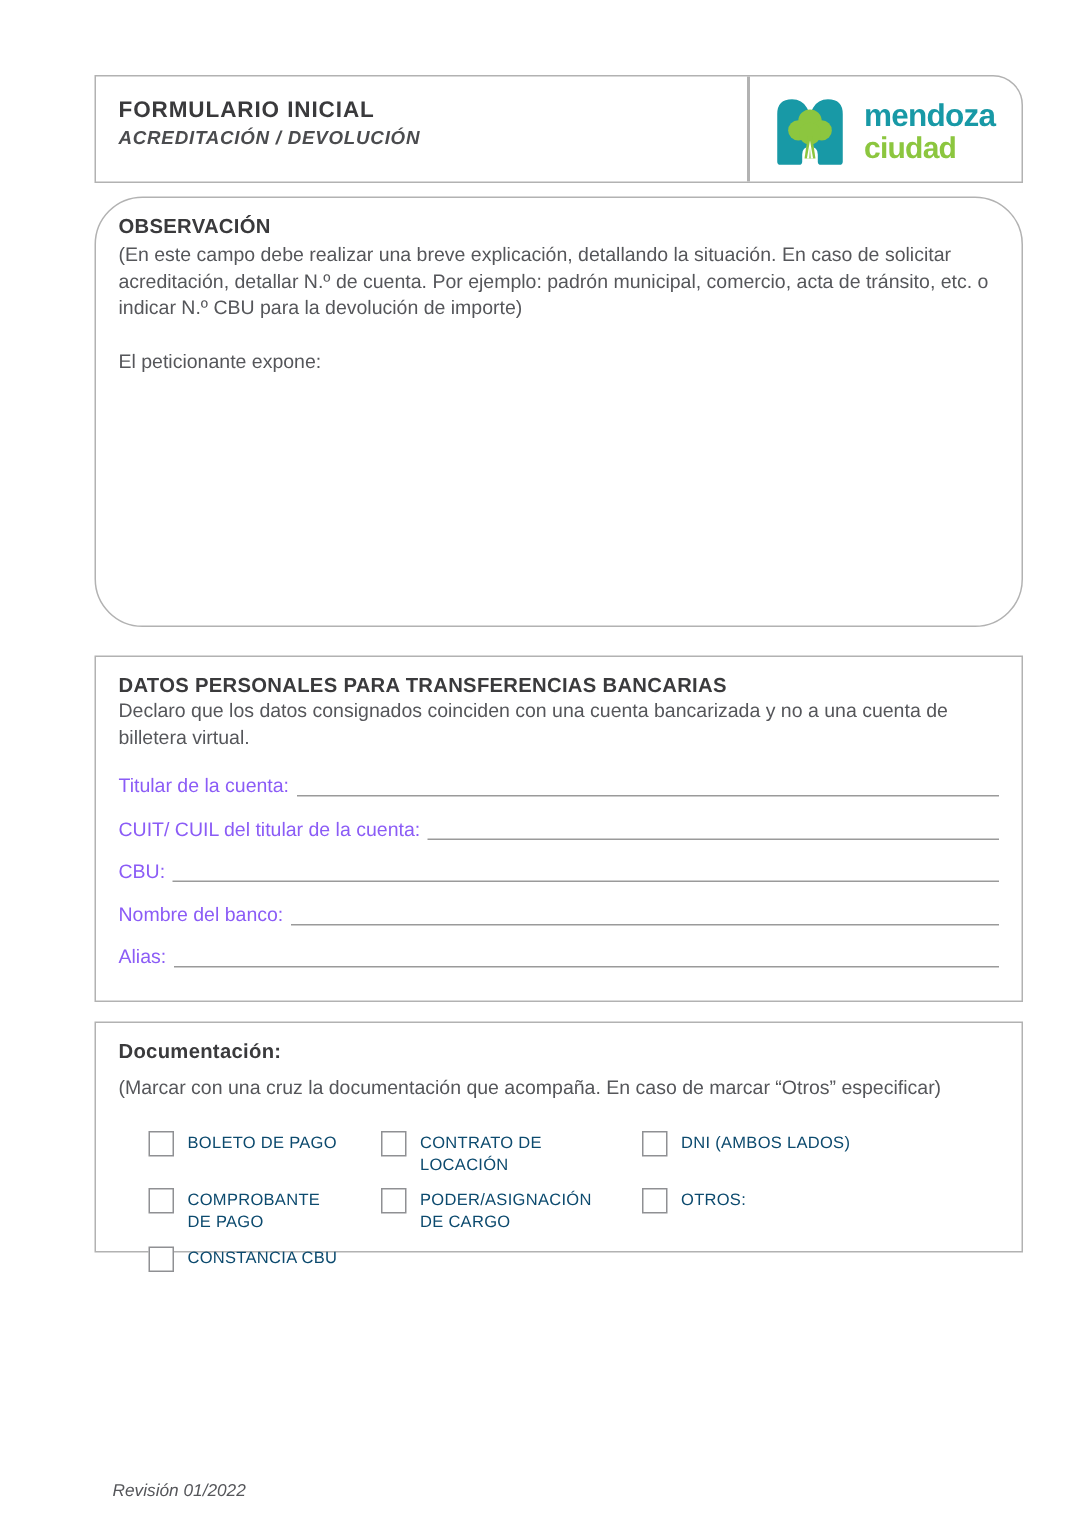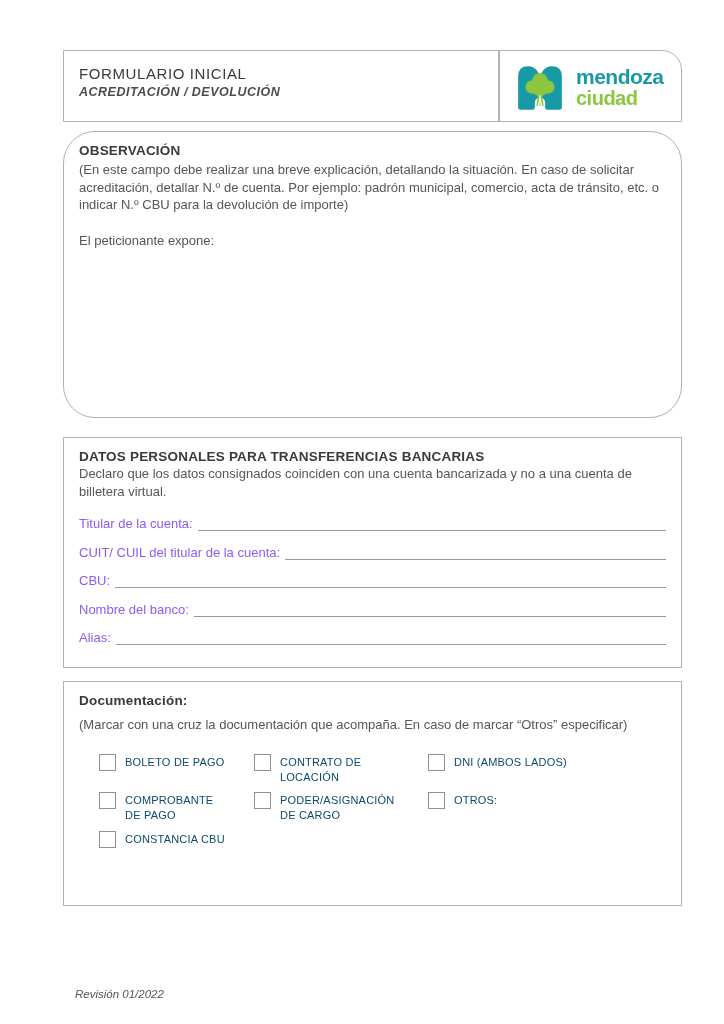--- a/index.html
+++ b/index.html
@@ -24,7 +24,7 @@
   .header-box { top: 50px; height: 72px; border-top-right-radius: 20px; }
   .header-text { position: absolute; left: 15px; top: 14px; }
   .header-title {
-    font-size: 15px; font-weight: normal; color: #3a3a3c; letter-spacing: 0.6px;
+    font-size: 15px; font-weight: bold; color: #3a3a3c; letter-spacing: 0.6px;
   }
   .header-subtitle {
     font-size: 12.5px; font-weight: bold; font-style: italic; color: #4b4c4f;

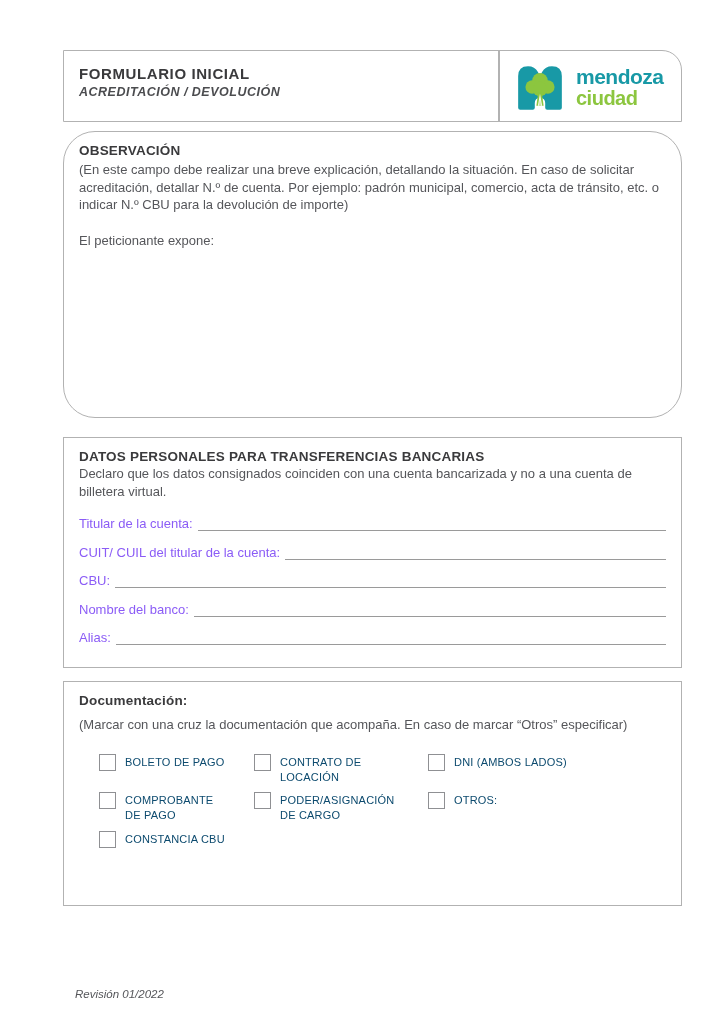--- a/index.html
+++ b/index.html
@@ -58,7 +58,7 @@
   }
 
   
-  .doc-box { top: 681px; height: 225px; }
+  .doc-box { top: 681px; height: 154px; }
   .doc-instr { margin-top: 8px; }
   .cb-grid { margin-top: 21px; margin-left: 20px; }
   .cb-row { display: grid; grid-template-columns: 155px 174px auto; margin-bottom: 9px; }

